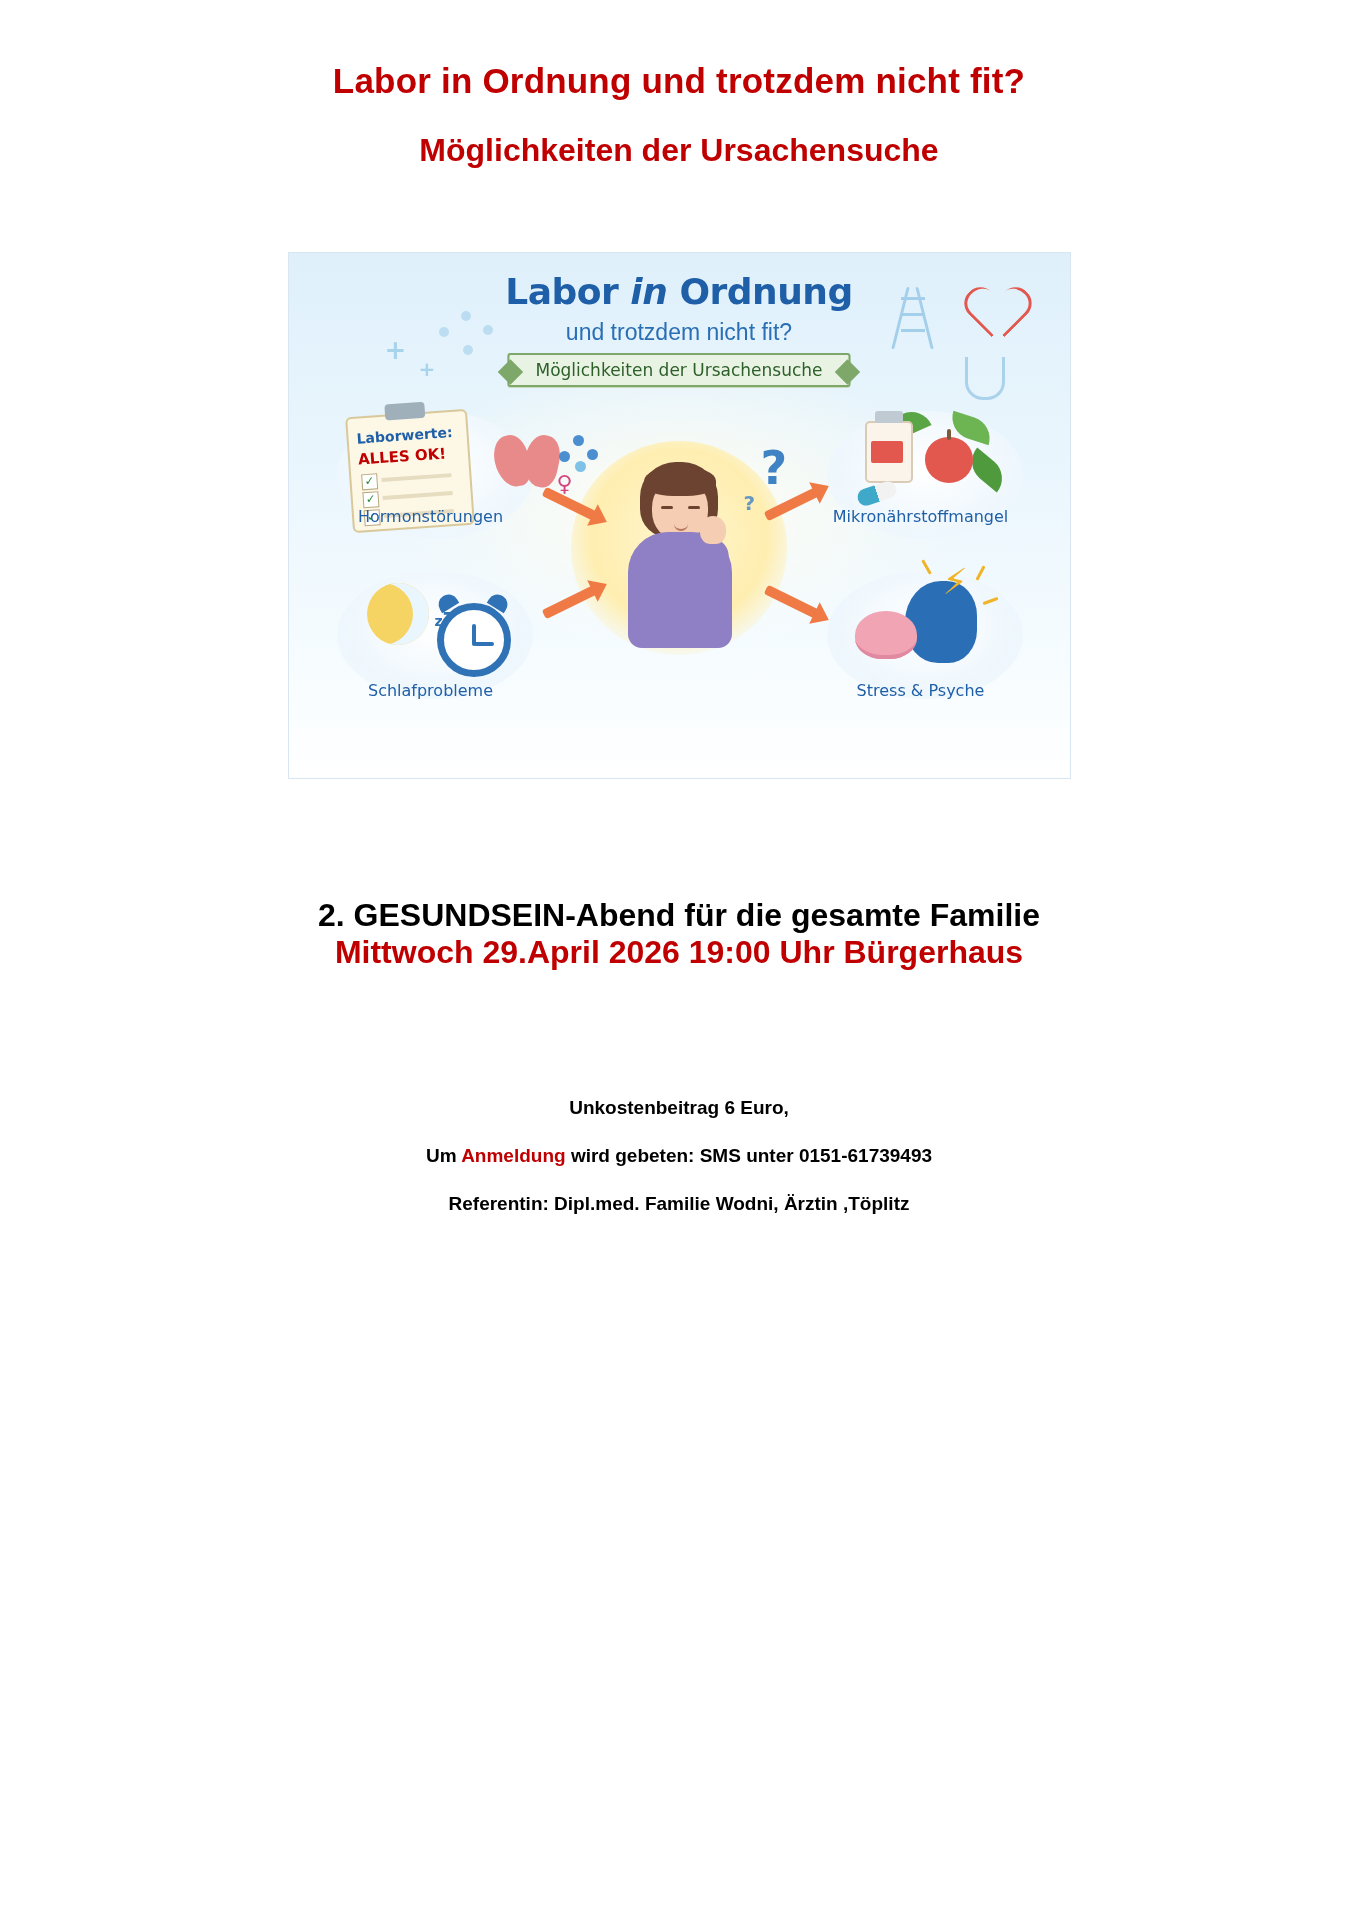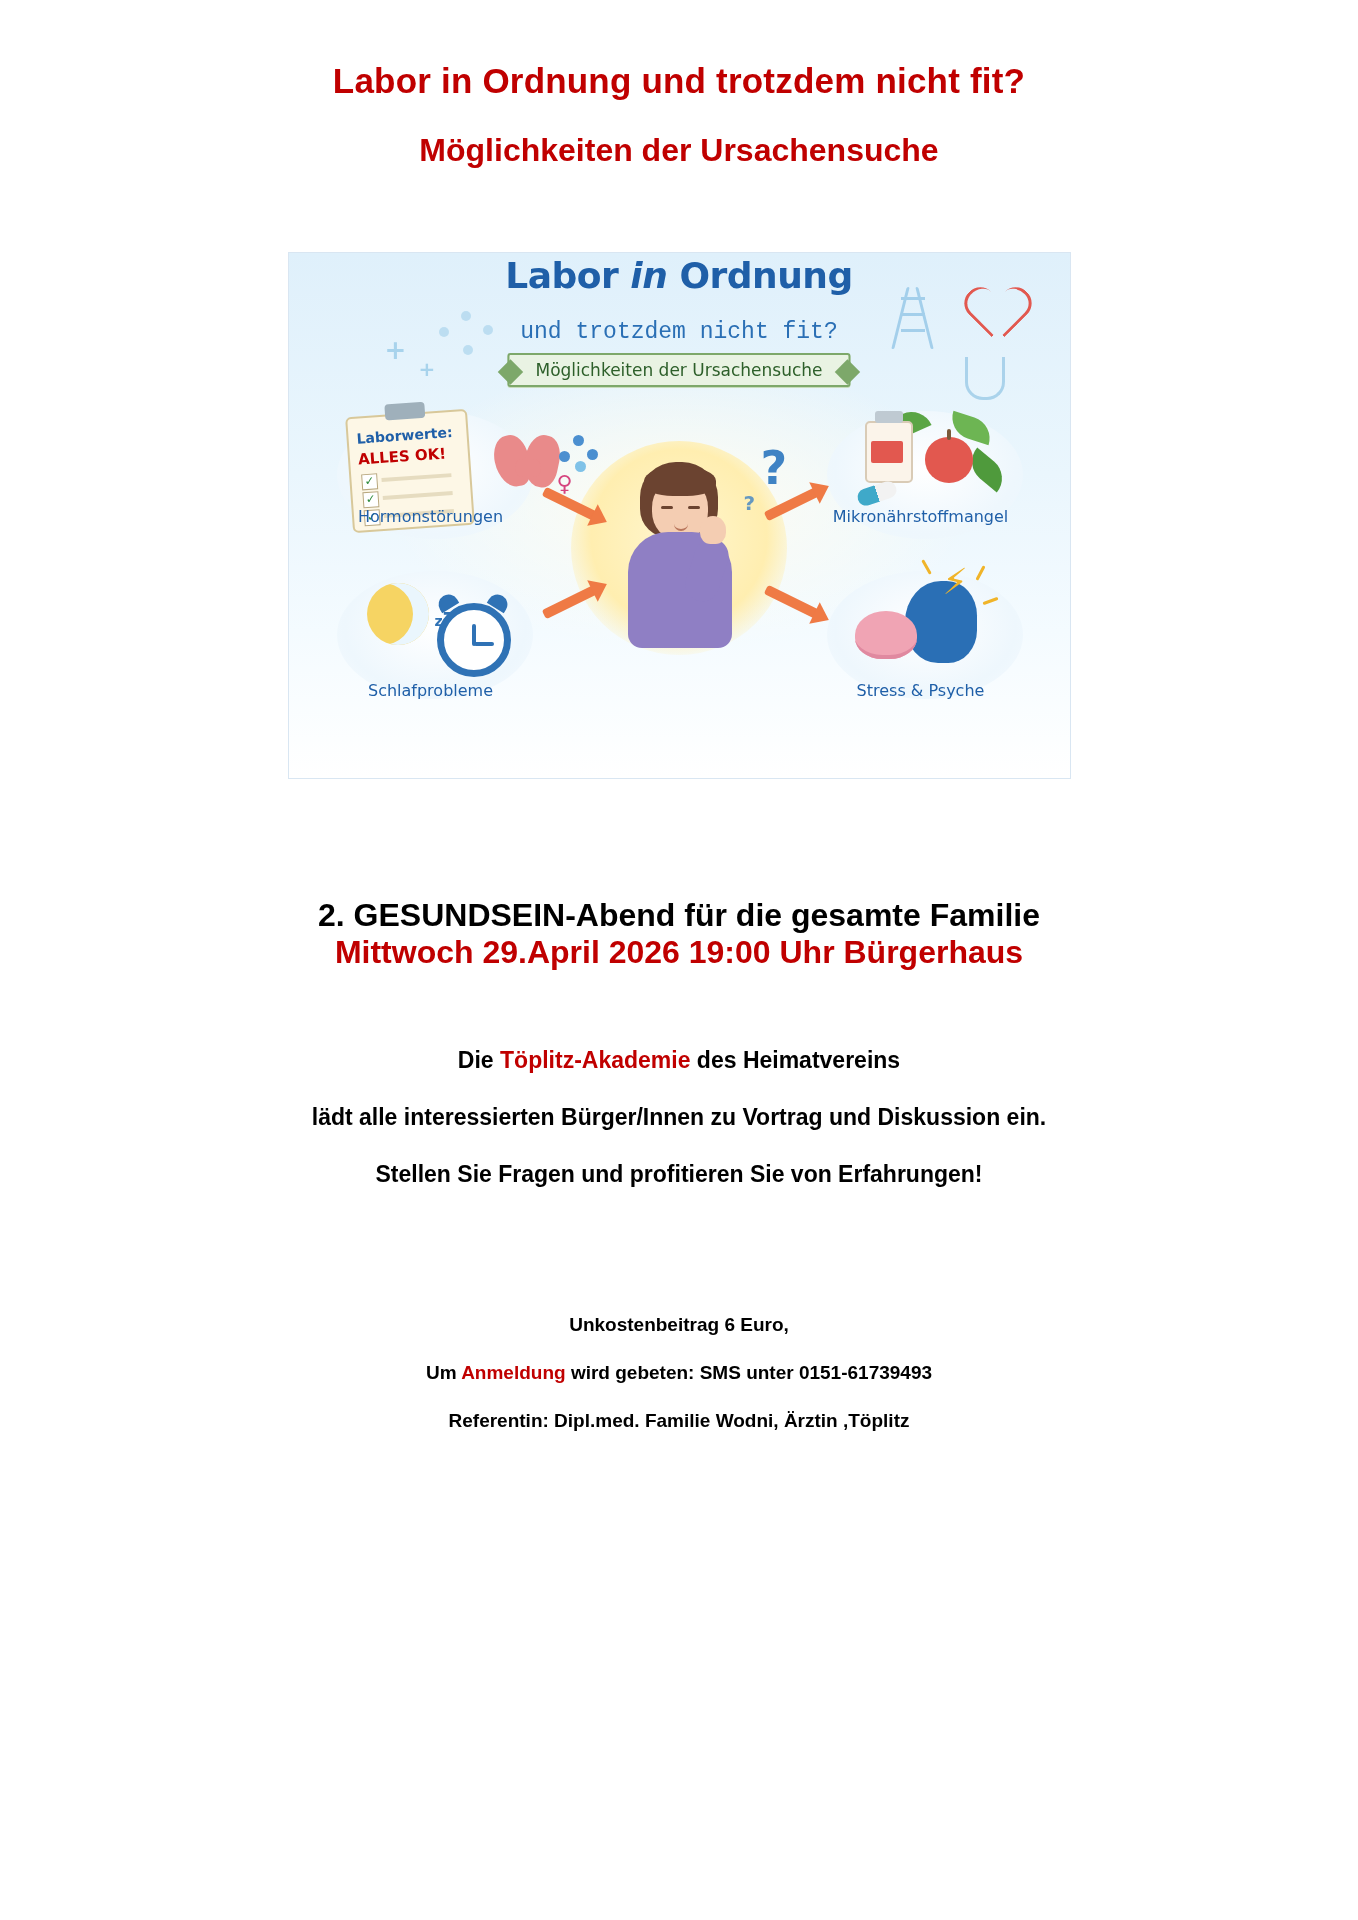--- a/index.html
+++ b/index.html
@@ -64,7 +64,7 @@
   }
   .p-title {
     position: absolute;
-    top: 2px;
+    top: 18px;
     left: 0;
     right: 0;
     text-align: center;

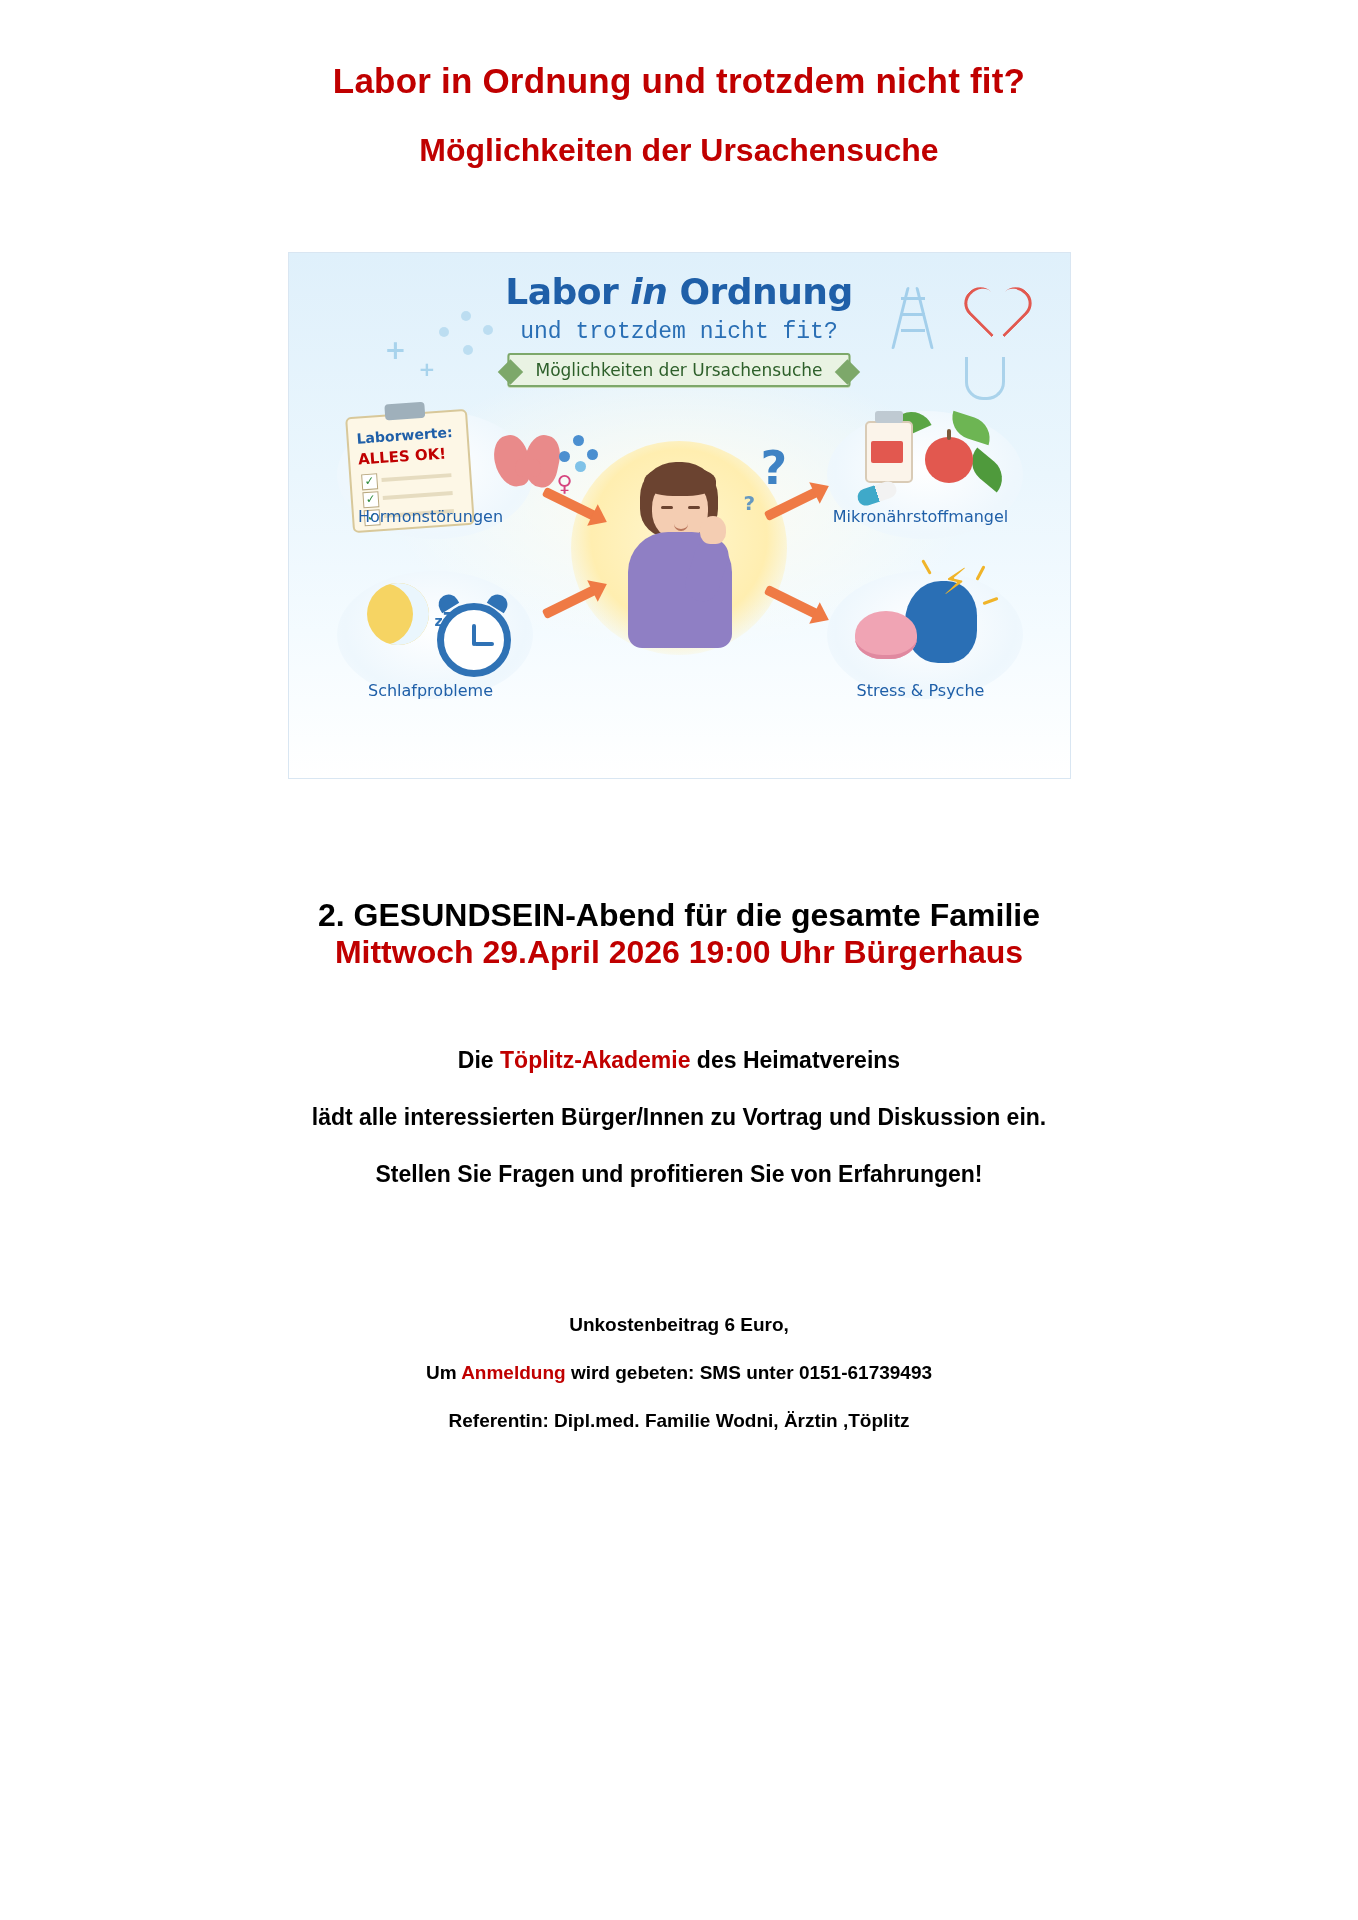--- a/index.html
+++ b/index.html
@@ -86,7 +86,7 @@
     text-align: center;
     color: #2a6fb5;
     font-size: 23px;
-    font-family: Liberation Mono, monospace;
+    font-family: Liberation Sans, sans-serif;
   }
   .p-banner {
     position: absolute;

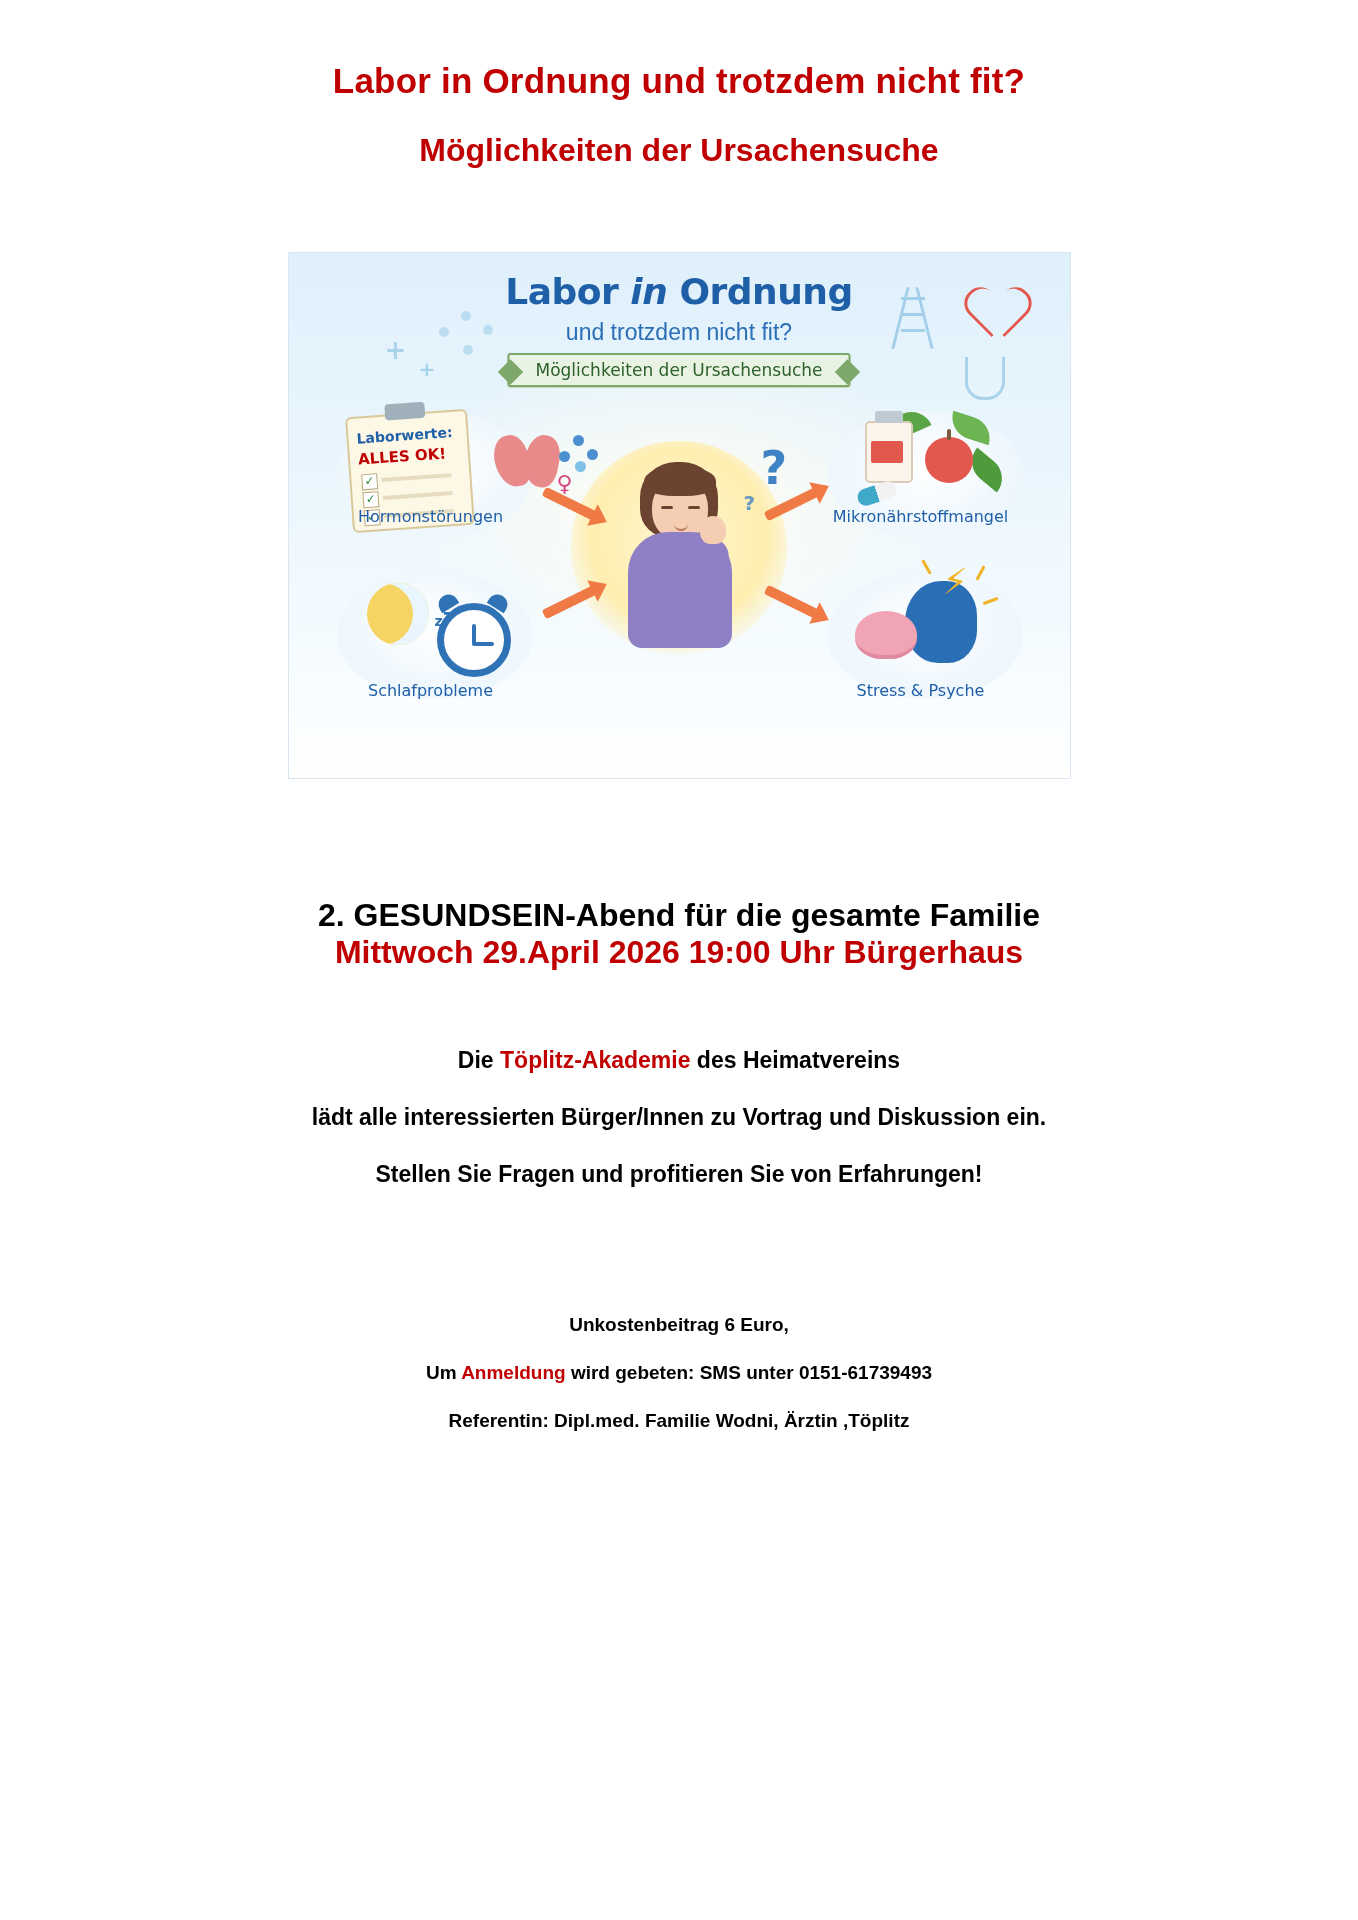--- a/index.html
+++ b/index.html
@@ -713,13 +713,6 @@
     <div class="event-line-2">Mittwoch  29.April 2026  19:00 Uhr  Bürgerhaus</div>
   </div>
 
-  <div class="invite-block">
-    <div class="invite-1">
-      <span>Die </span><span class="accent">Töplitz-Akademie</span><span> des Heimatvereins</span>
-    </div>
-    <div class="invite-2">lädt alle interessierten Bürger/Innen zu Vortrag und Diskussion ein.</div>
-    <div class="invite-3">Stellen Sie Fragen und profitieren Sie von Erfahrungen!</div>
-  </div>
 
   <div class="footer-block">
     <div class="foot-1">Unkostenbeitrag 6 Euro,</div>

